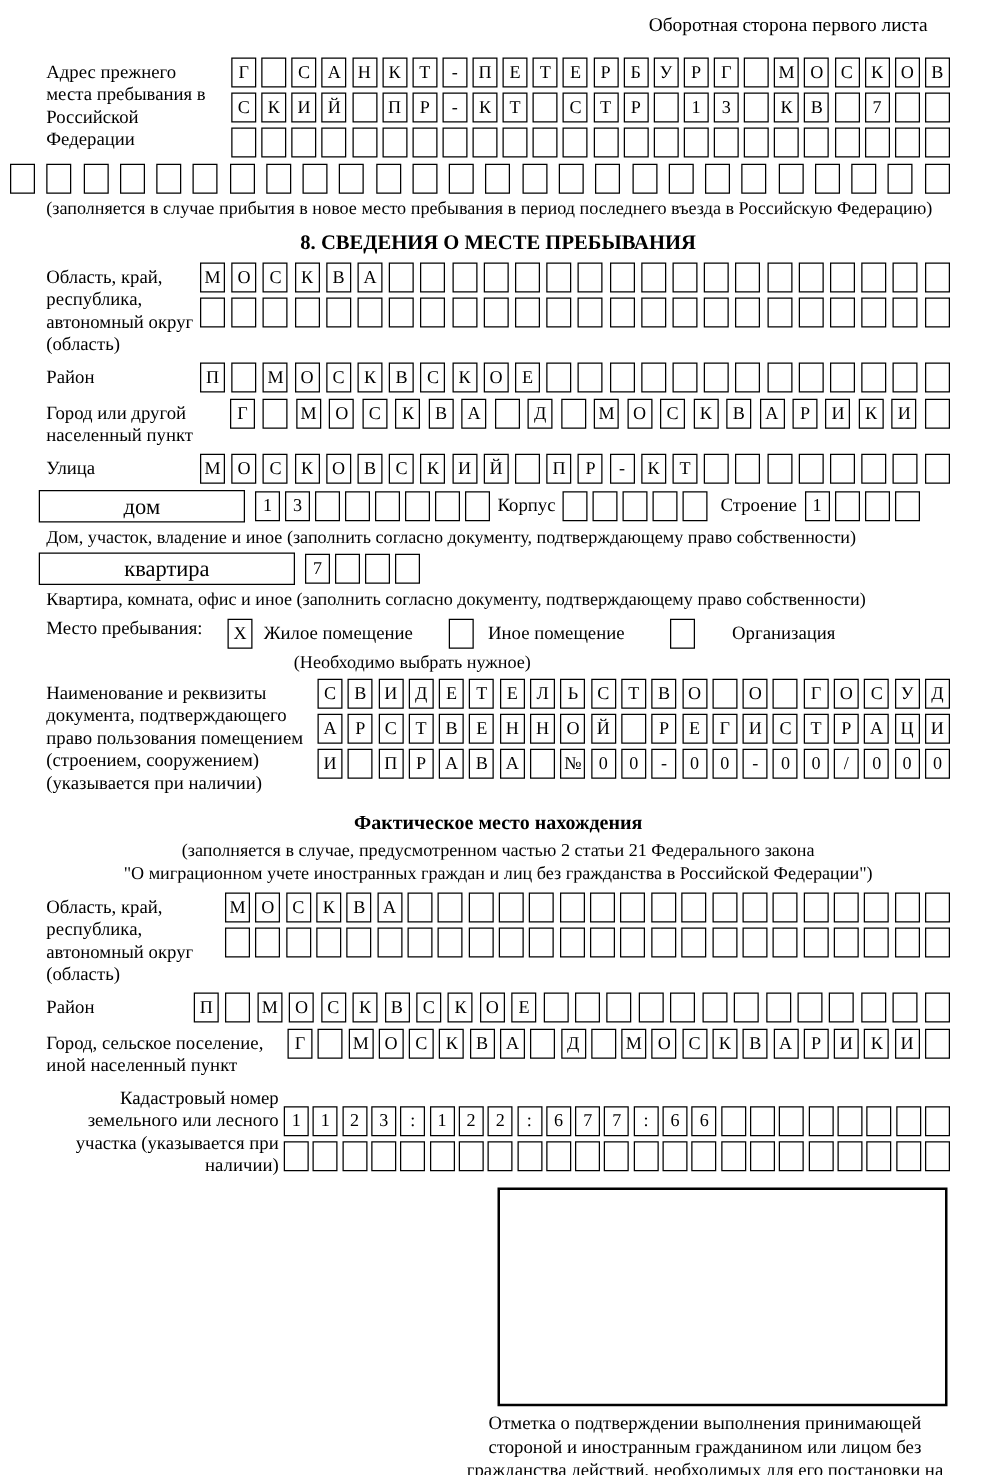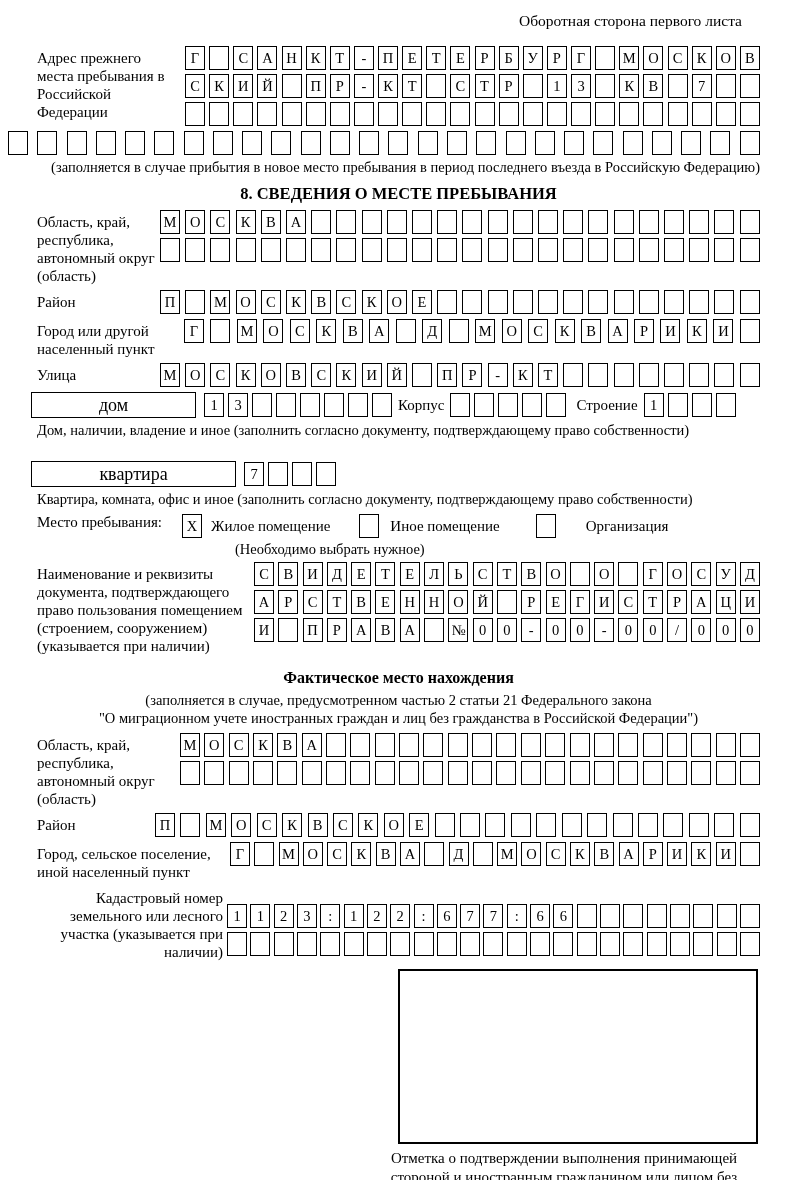--- a/index.html
+++ b/index.html
@@ -35,7 +35,7 @@
   .block-a { margin-top:16px; }
   .full-row { margin-left:-29px; margin-top:4px; }
   .caption { font-size:14.5px; line-height:18px; }
-  .caption-center { text-align:right; margin-top:3px; }
+  .caption-center { text-align:left; margin-top:3px; }
 
   .sec-title { text-align:center; font-weight:bold; font-size:16.5px; margin:8px 0 6px 0; }
 

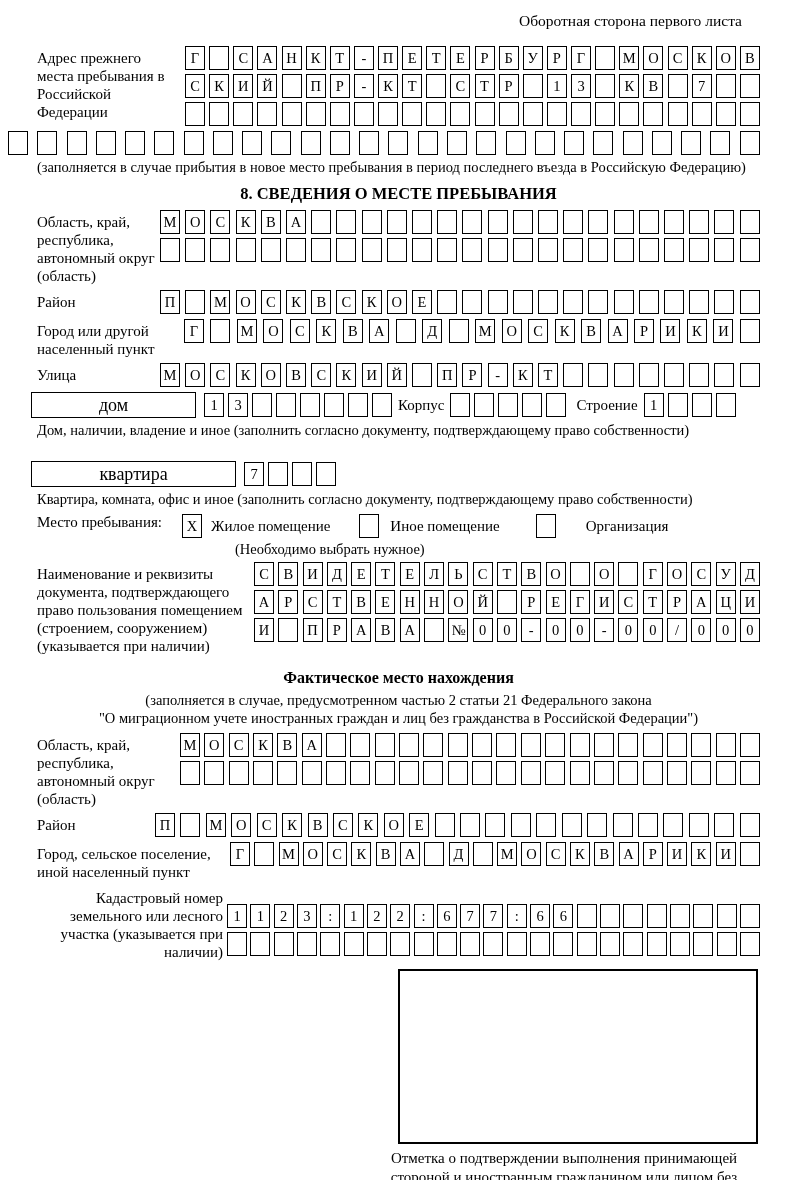--- a/index.html
+++ b/index.html
@@ -353,7 +353,7 @@
         <span class="cell"></span>
       </div>
   </div>
-  <div class="caption">Дом, наличии, владение и иное (заполнить согласно документу, подтверждающему право собственности)</div>
+  <div class="caption">Дом, участок, владение и иное (заполнить согласно документу, подтверждающему право собственности)</div>
 
   <div class="special-row" style="margin-top:22px">
     <div class="namebox" style="width:205px">квартира</div>

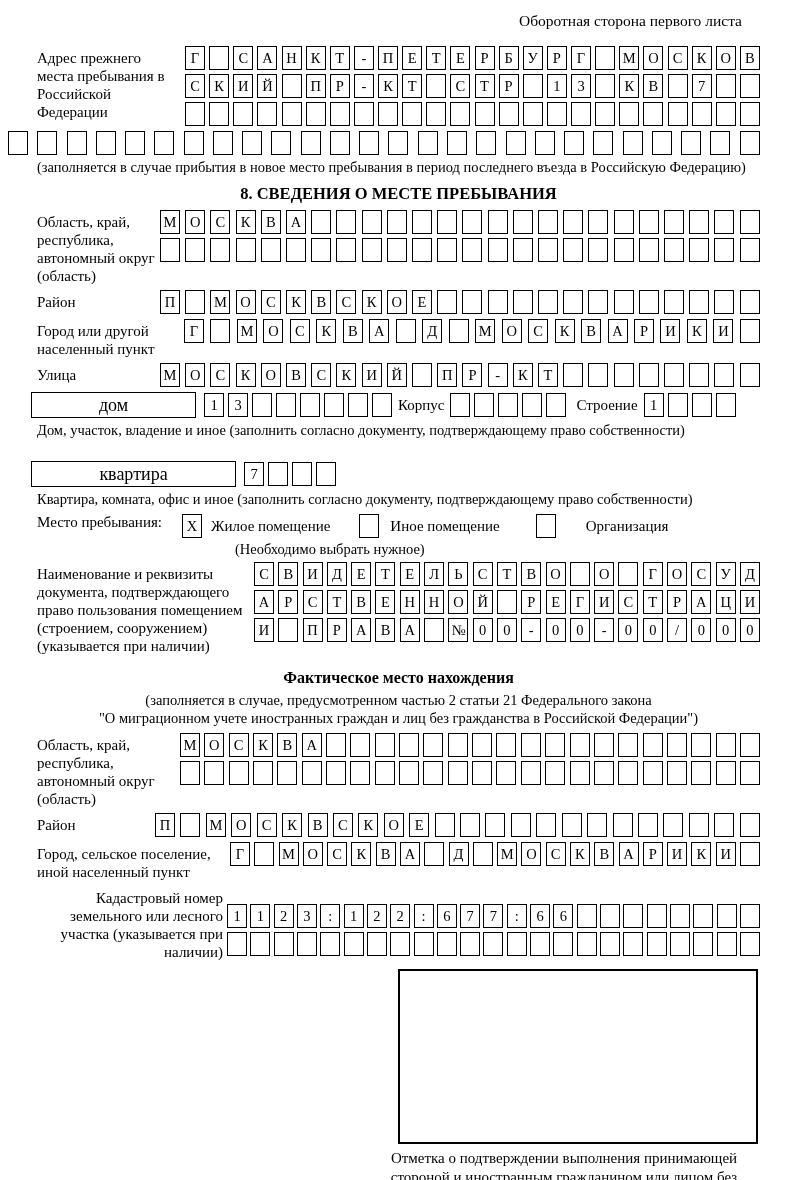--- a/index.html
+++ b/index.html
@@ -355,7 +355,7 @@
   </div>
   <div class="caption">Дом, участок, владение и иное (заполнить согласно документу, подтверждающему право собственности)</div>
 
-  <div class="special-row" style="margin-top:22px">
+  <div class="special-row" style="margin-top:3px">
     <div class="namebox" style="width:205px">квартира</div>
     <div class="cells-gap" style="margin-left:8px">
         <span class="cell">7</span>

